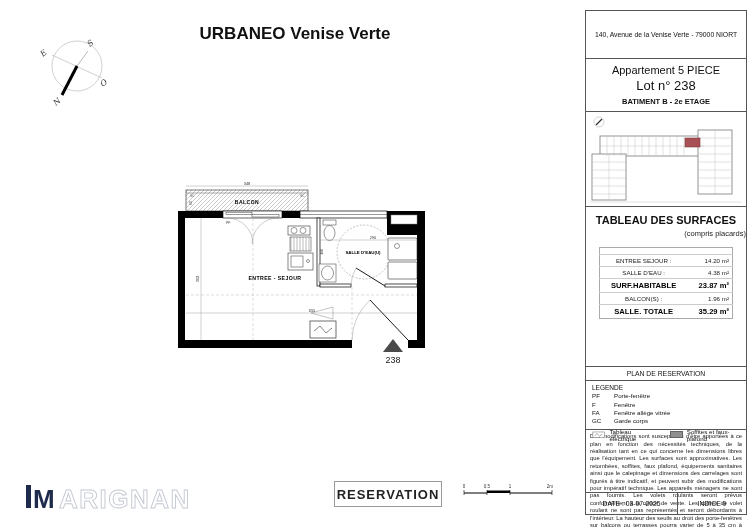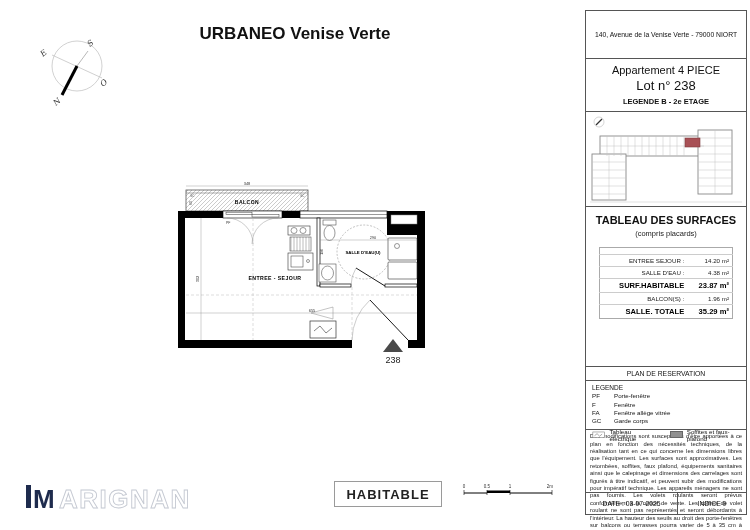--- a/index.html
+++ b/index.html
@@ -217,7 +217,7 @@
     <div id="p-address" class="pbox">140, Avenue de la Venise Verte - 79000 NIORT</div>
 
     <div id="p-apt" class="pbox">
-      <div class="apt-type">Appartement 4 PIECE</div>
+      <div class="apt-type">Appartement 5 PIECE</div>
       <div class="apt-lot">Lot n°  238</div>
       <div class="apt-bat">LEGENDE B - 2e ETAGE</div>
     </div>

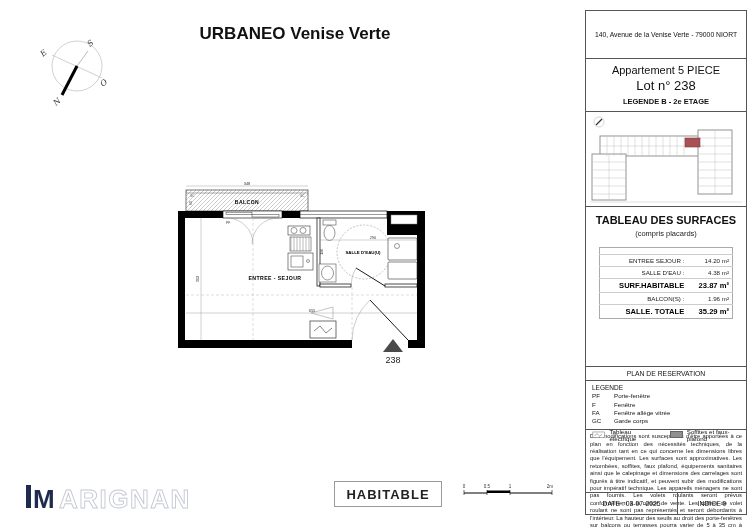--- a/index.html
+++ b/index.html
@@ -219,7 +219,7 @@
     <div id="p-apt" class="pbox">
       <div class="apt-type">Appartement 5 PIECE</div>
       <div class="apt-lot">Lot n°  238</div>
-      <div class="apt-bat">LEGENDE B - 2e ETAGE</div>
+      <div class="apt-bat">BATIMENT B - 2e ETAGE</div>
     </div>
 
     <div id="p-keyplan" class="pbox">

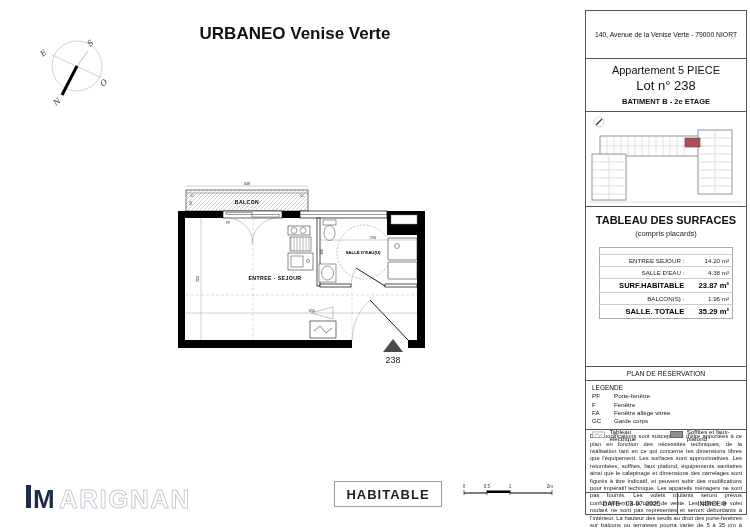--- a/index.html
+++ b/index.html
@@ -31,7 +31,7 @@
   #p-keyplan { height:95px; position:relative; }
   #p-surfaces { height:161px; text-align:center; padding-top:7px; }
   #p-surfaces .s-title { font-size:11px; font-weight:bold; color:#111; }
-  #p-surfaces .s-sub { font-size:7.5px; color:#222; margin-top:3px; }
+  #p-surfaces .s-sub { font-size:7.5px; color:#222; margin-top:3px;text-align:right; }
   table.surf { width:134px; margin:9px auto 0 auto; border-collapse:collapse; border:1px solid #aaa; }
   table.surf td { border-top:1px solid #ccc; font-size:6.2px; color:#222; padding:2px 3px; text-align:right; height:11px; }
   table.surf tr.hdr td { height:7px; border-top:none; }

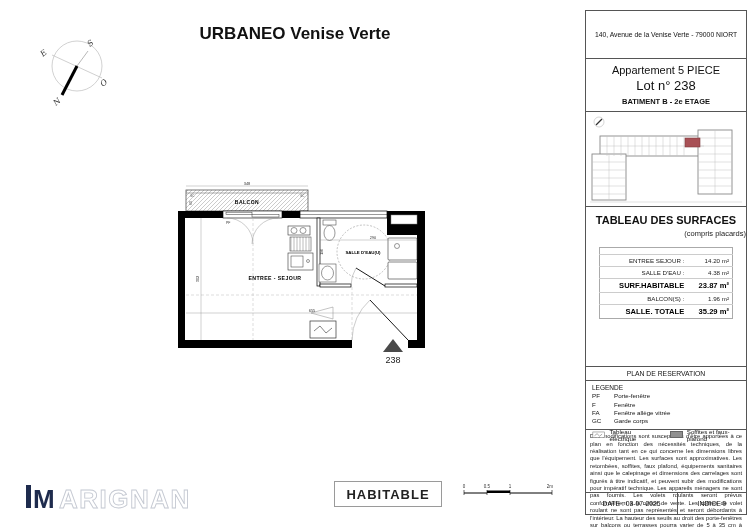--- a/index.html
+++ b/index.html
@@ -33,7 +33,7 @@
   #p-surfaces .s-title { font-size:11px; font-weight:bold; color:#111; }
   #p-surfaces .s-sub { font-size:7.5px; color:#222; margin-top:3px;text-align:right; }
   table.surf { width:134px; margin:9px auto 0 auto; border-collapse:collapse; border:1px solid #aaa; }
-  table.surf td { border-top:1px solid #ccc; font-size:6.2px; color:#222; padding:2px 3px; text-align:right; height:11px; }
+  table.surf td { border-top:1px solid #ccc; font-size:6.2px; color:#222; padding:2px 3px; text-align:center; height:11px; }
   table.surf tr.hdr td { height:7px; border-top:none; }
   table.surf td.val { text-align:right; }
   table.surf tr.bold td { font-size:7.6px; font-weight:bold; color:#000; }

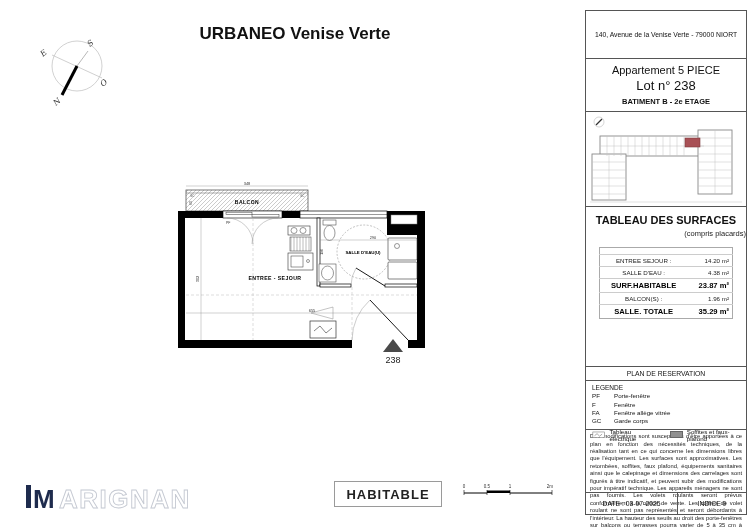--- a/index.html
+++ b/index.html
@@ -196,7 +196,7 @@
     <text x="33" y="26" font-size="26" font-weight="bold" fill="#ffffff" stroke="#c5c9d2" stroke-width="0.9" letter-spacing="1.5">ARIGNAN</text>
   </svg>
 
-  <div id="stamp" class="abs">HABITABLE</div>
+  <div id="stamp" class="abs">RESERVATION</div>
 
   <svg id="scalebar" class="abs" width="92" height="16" viewBox="0 0 92 16">
     <text x="2" y="5" font-size="4.5" text-anchor="middle" fill="#333">0</text>

